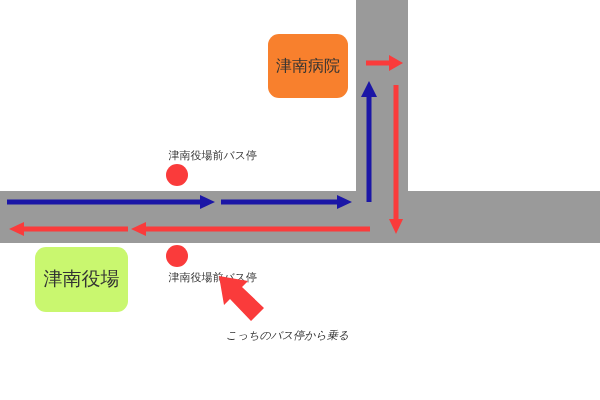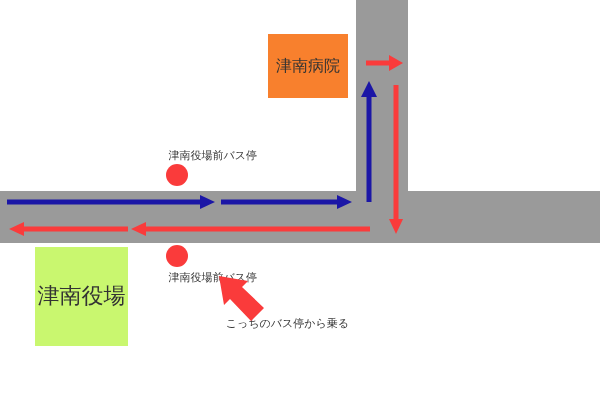--- a/index.html
+++ b/index.html
@@ -12,7 +12,7 @@
   .road-horizontal{left:0;top:191px;width:600px;height:52px;}
   .building{
     position:absolute;display:flex;align-items:center;justify-content:center;
-    text-align:center;line-height:1.2;
+    text-align:center;line-height:1.2;border-radius:11px;
   }
   .hospital{
     left:268px;top:34px;width:80px;height:64px;

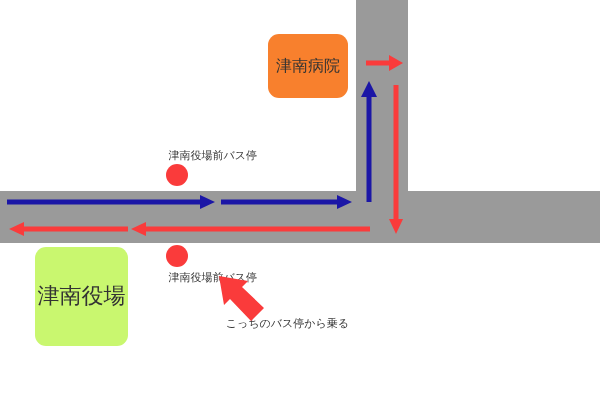--- a/index.html
+++ b/index.html
@@ -19,8 +19,8 @@
     background:var(--hospital-orange,#f8802d);font-size:16px;
   }
   .town-hall{
-    left:35px;top:247px;width:93px;height:99px;
-    background:var(--town-hall-green,#c9f76f);font-size:22px;
+    left:35px;top:247px;width:93px;height:65px;
+    background:var(--town-hall-green,#c9f76f);font-size:19px;
   }
   .bus-stop{
     position:absolute;width:22px;height:22px;border-radius:50%;

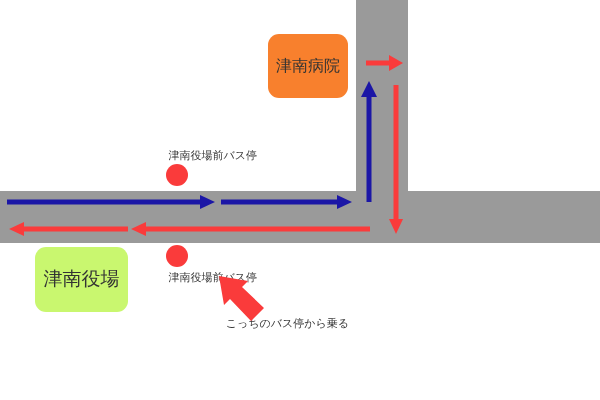--- a/index.html
+++ b/index.html
@@ -34,7 +34,7 @@
   }
   .label-stop-upper{left:97px;top:148px;}
   .label-stop-lower{left:97px;top:270px;}
-  .label-annotation{left:189px;top:316px;}
+  .label-annotation{left:189px;top:328px;font-style:italic;}
   .arrows{position:absolute;left:0;top:0;width:600px;height:400px;}
 </style>
 </head>

